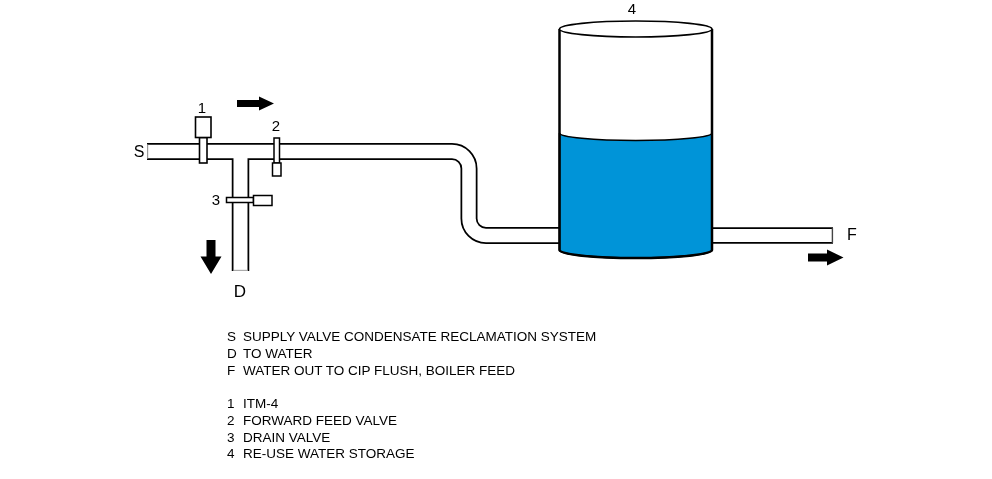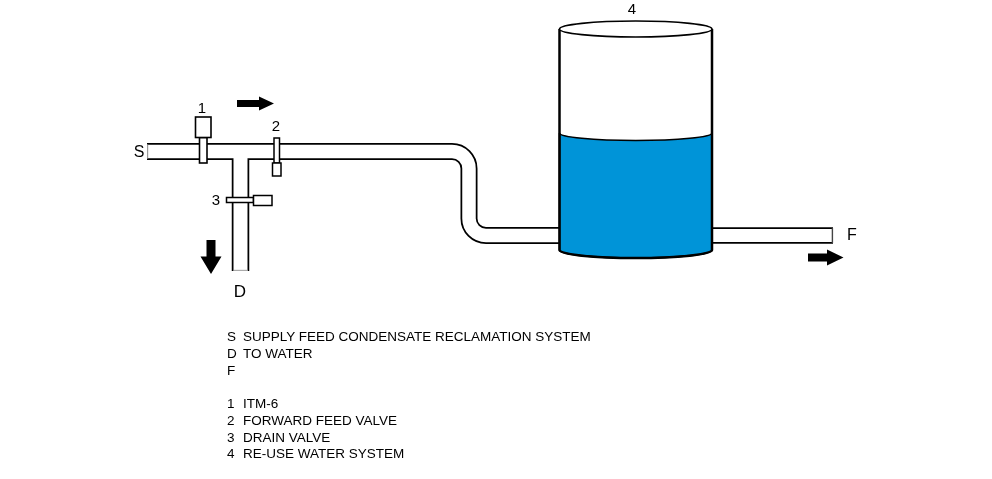--- a/index.html
+++ b/index.html
@@ -81,7 +81,7 @@
   <div class="legend legend-io" style="top:330px;">
     <div class="legend-row">
       <span class="lk">S</span>
-      <span class="lt">SUPPLY FEED CONDENSATE RECLAMATION SYSTEM</span>
+      <span class="lt">SUPPLY VALVE CONDENSATE RECLAMATION SYSTEM</span>
     </div>
     <div class="legend-row">
       <span class="lk">D</span>

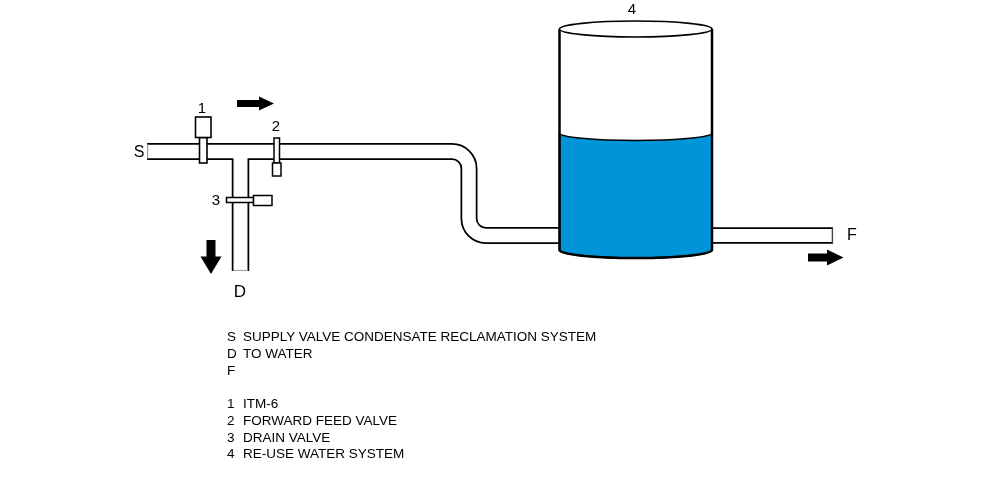--- a/index.html
+++ b/index.html
@@ -89,6 +89,7 @@
     </div>
     <div class="legend-row">
       <span class="lk">F</span>
+      <span class="lt">WATER OUT TO CIP FLUSH, BOILER FEED</span>
     </div>
   </div>
 

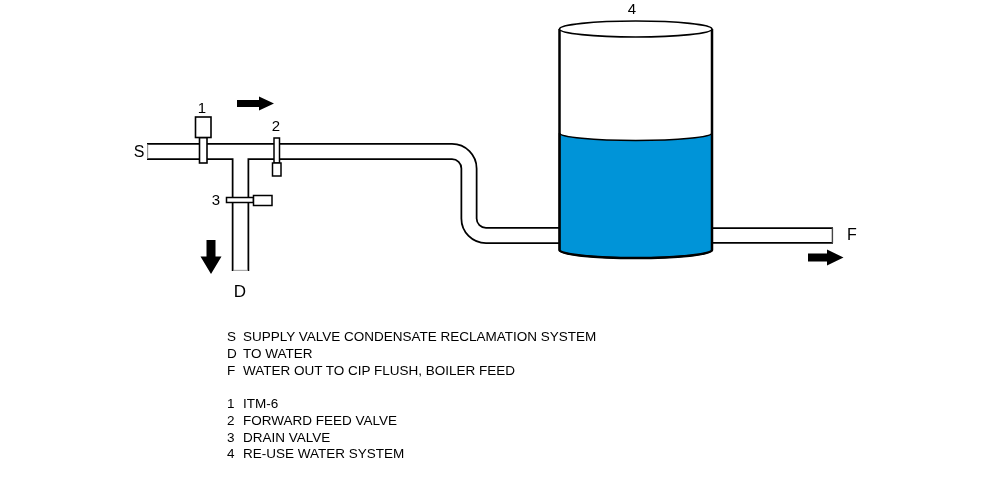--- a/index.html
+++ b/index.html
@@ -96,7 +96,7 @@
   <div class="legend legend-comp" style="top:397px;">
     <div class="legend-row">
       <span class="lk">1</span>
-      <span class="lt">ITM-6</span>
+      <span class="lt">ITM-4</span>
     </div>
     <div class="legend-row">
       <span class="lk">2</span>

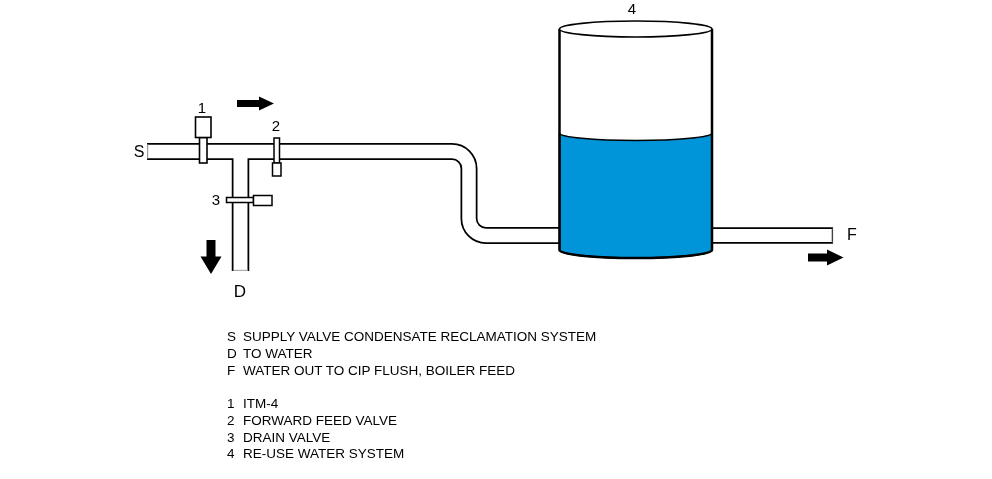--- a/index.html
+++ b/index.html
@@ -108,7 +108,7 @@
     </div>
     <div class="legend-row">
       <span class="lk">4</span>
-      <span class="lt">RE-USE WATER SYSTEM</span>
+      <span class="lt">RE-USE WATER STORAGE</span>
     </div>
   </div>
 

